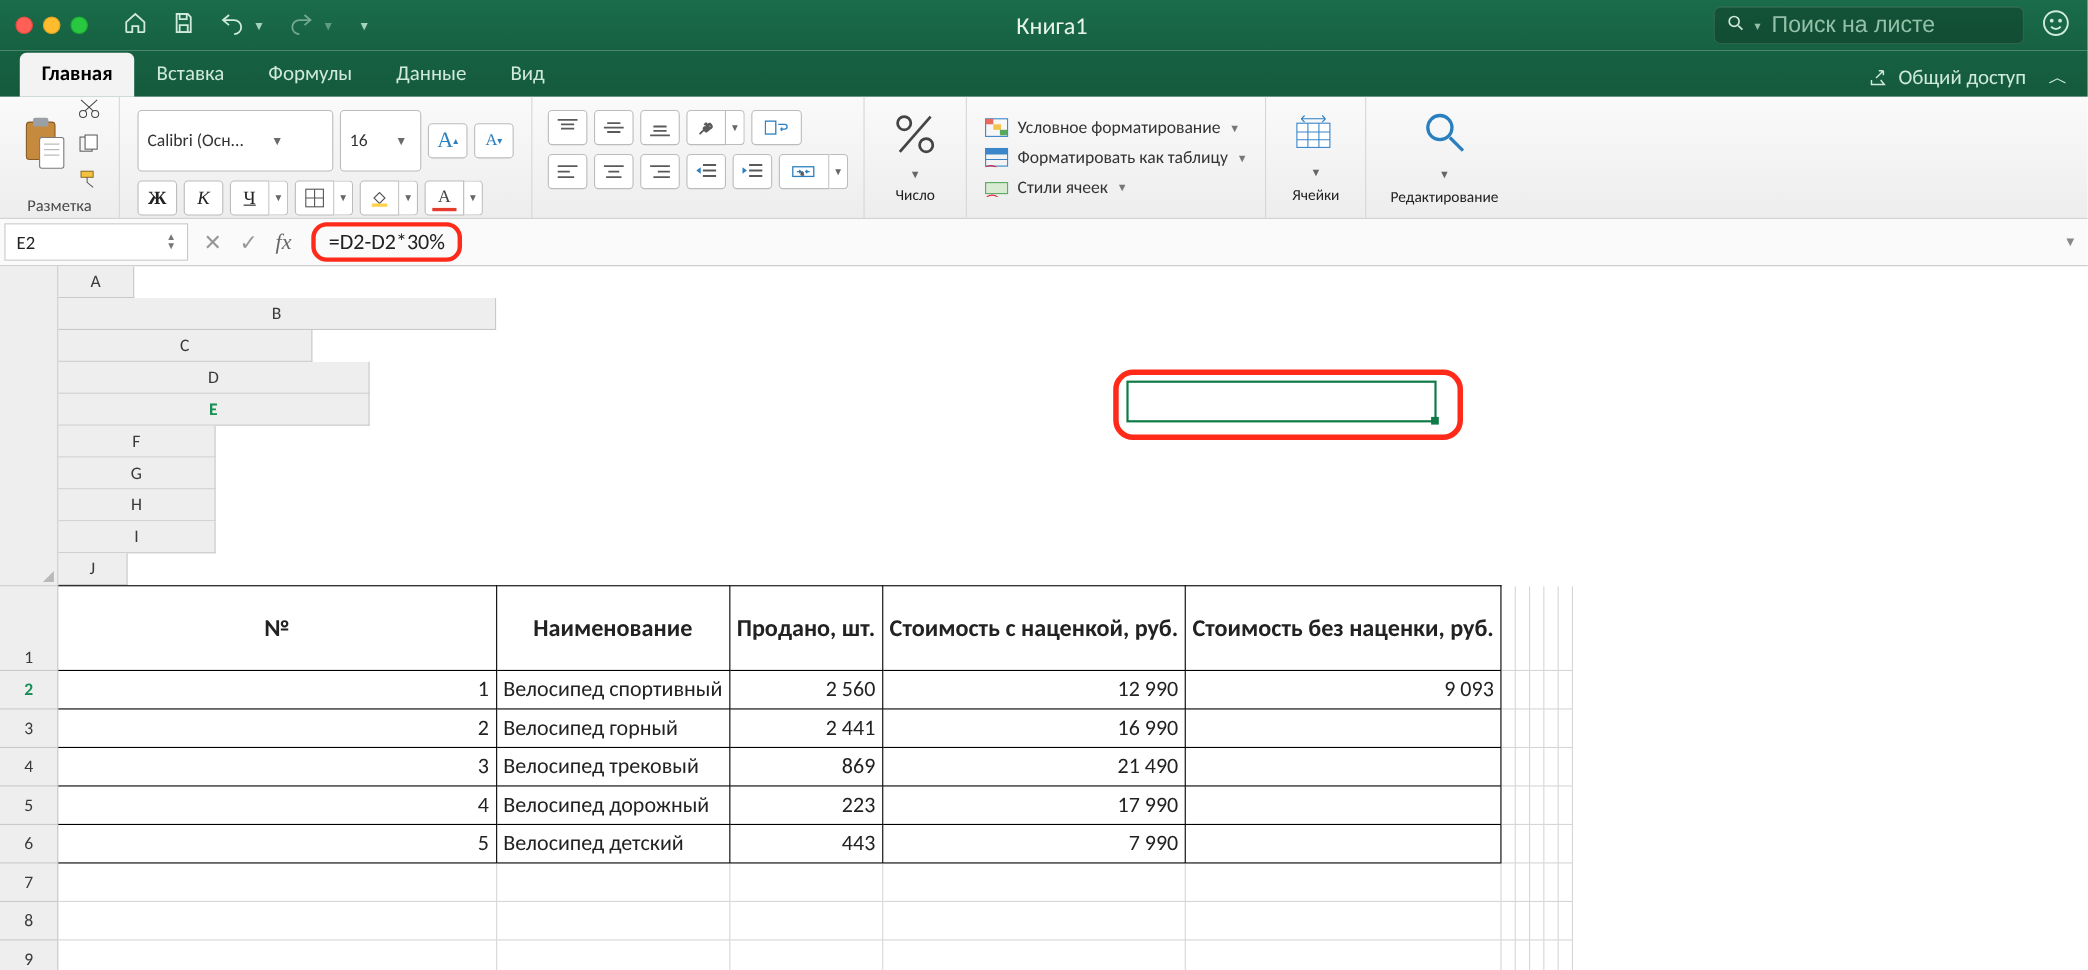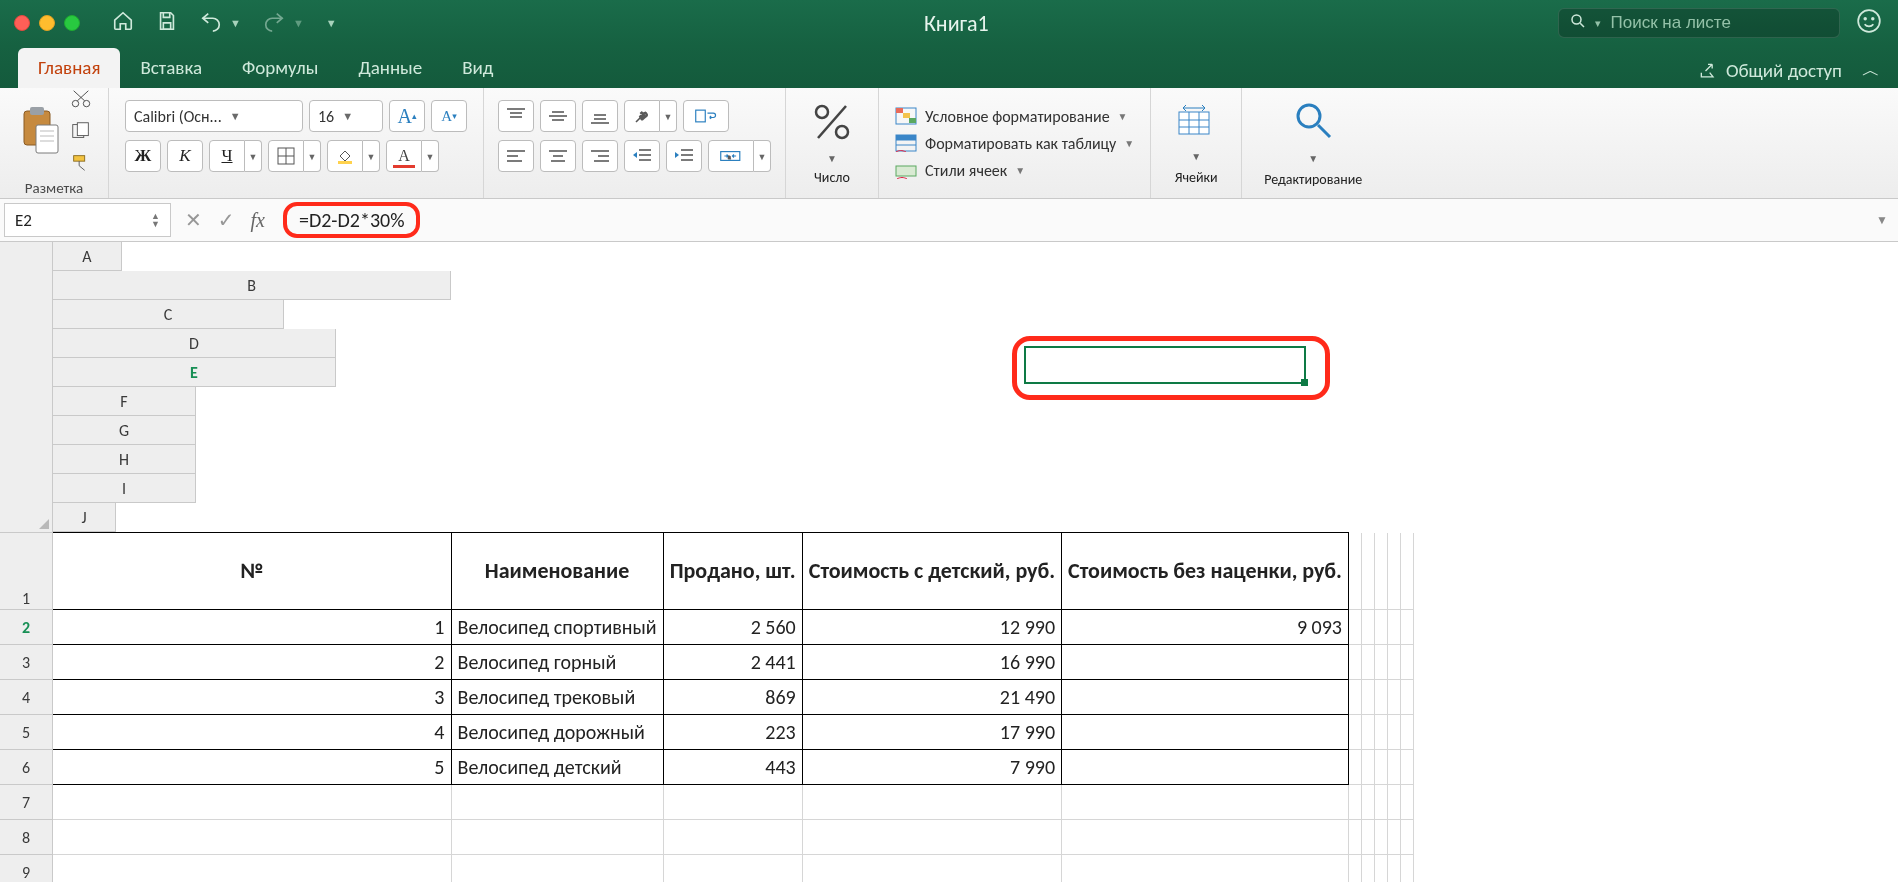--- a/index.html
+++ b/index.html
@@ -15,7 +15,7 @@
   .qat svg{width:22px;height:22px;fill:none;stroke:#cfe9db;stroke-width:1.8;}
   .title{flex:1;text-align:center;font-size:22px;color:#e7f4ed;font-weight:500;}
   .search-box{display:flex;align-items:center;gap:8px;background:rgba(0,0,0,0.22);border-radius:6px;padding:3px 10px;margin-right:16px;width:260px;border:1px solid rgba(255,255,255,0.12);}
-  .search-box input{background:transparent;border:none;outline:none;color:#cfe9db;font-size:17px;width:100%;}
+  .search-box input{background:transparent;border:none;outline:none;color:#cfe9db;font-size:21px;width:100%;}
   .search-box input::placeholder{color:#93c1a8;}
   .search-box svg{width:18px;height:18px;stroke:#cfe9db;fill:none;stroke-width:2;}
   .search-chevron{font-size:11px;color:#93c1a8;}

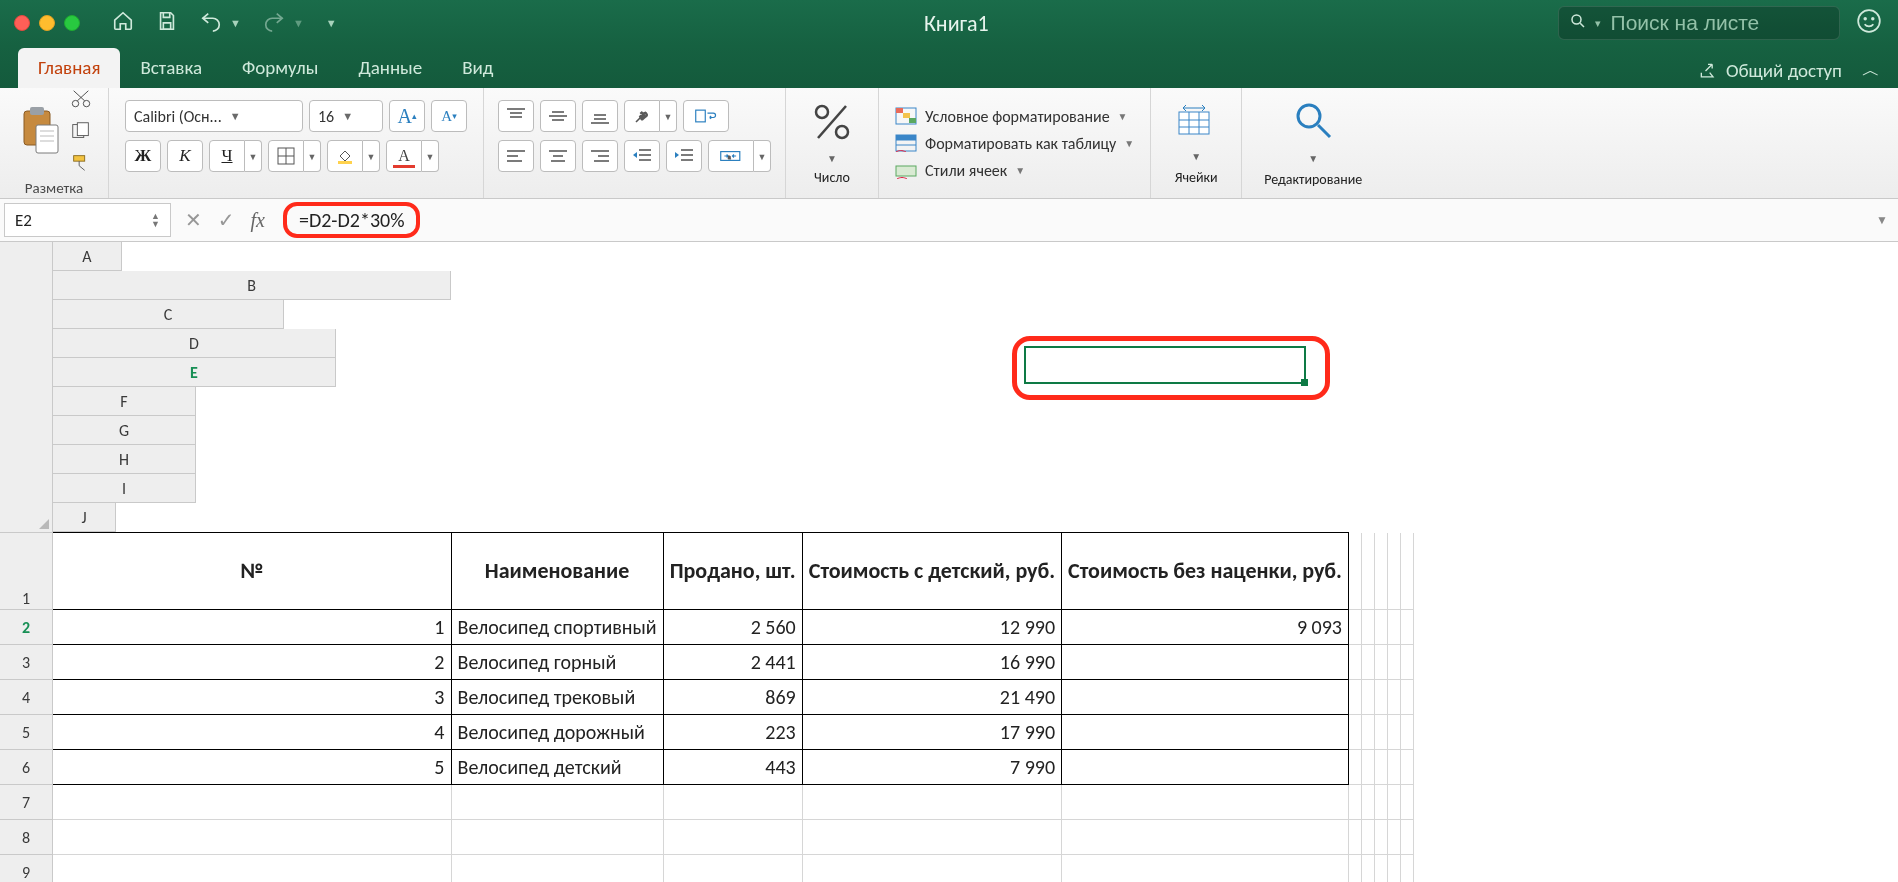--- a/index.html
+++ b/index.html
@@ -24,7 +24,7 @@
   
   .tabsrow{background:linear-gradient(#166141,#145a3c);height:42px;display:flex;align-items:flex-end;padding-left:18px;color:#cfe9db;font-size:19px;}
   .tab{padding:8px 20px 9px;cursor:pointer;}
-  .tab.active{background:#f3f3f3;color:#c2410c;border-radius:6px 6px 0 0;font-weight:400;}
+  .tab.active{background:#f3f3f3;color:#000000;border-radius:6px 6px 0 0;font-weight:700;}
   .share{margin-left:auto;margin-right:20px;display:flex;align-items:center;gap:8px;color:#cfe9db;font-size:19px;padding-bottom:6px;}
   .share svg{width:20px;height:20px;stroke:#cfe9db;fill:none;stroke-width:1.6;}
   .collapse-arrow{margin-right:18px;padding-bottom:6px;color:#cfe9db;font-size:18px;cursor:pointer;}

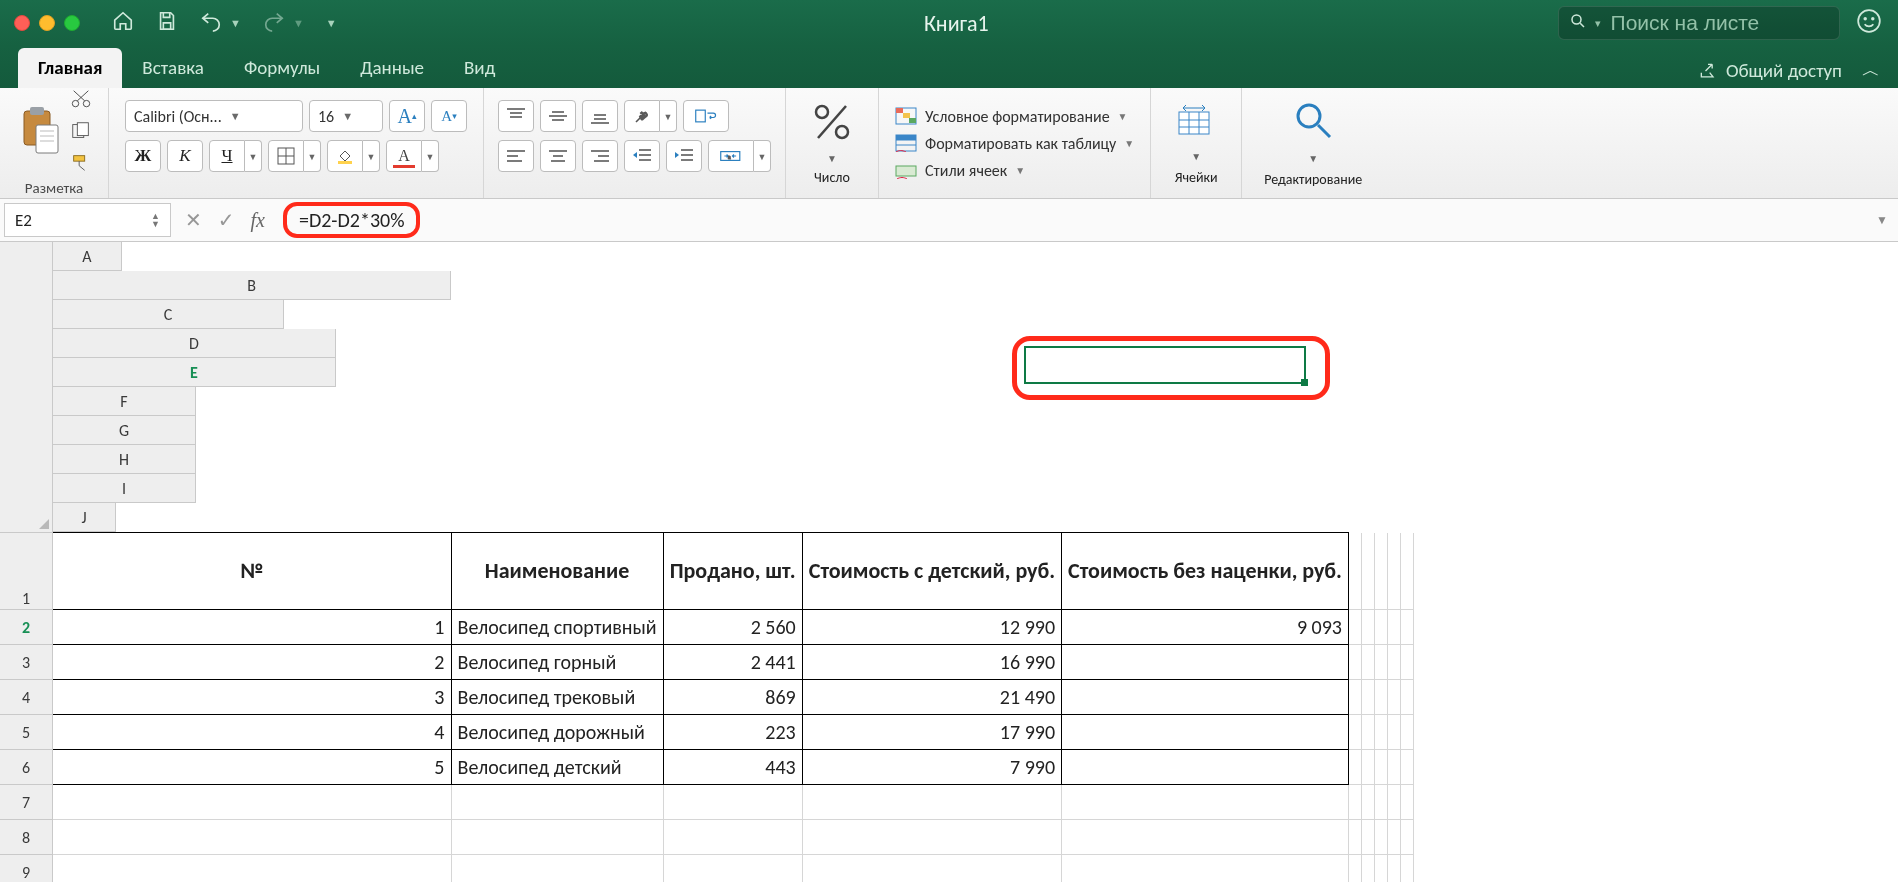--- a/index.html
+++ b/index.html
@@ -38,7 +38,7 @@
   .paste-side svg{width:22px;height:20px;}
   .font-box{display:flex;flex-direction:column;gap:8px;align-items:flex-start;border-right:1px solid #d6d6d6;padding:12px 16px;}
   .font-row{display:flex;gap:6px;align-items:center;}
-  .selectish{background:#fff;border:1px solid #bcbcbc;border-radius:4px;height:30px;display:flex;align-items:center;padding:0 8px;font-size:16px;color:#333;gap:8px;}
+  .selectish{background:#fff;border:1px solid #bcbcbc;border-radius:4px;height:30px;display:flex;align-items:center;padding:12px 8px;font-size:16px;color:#333;gap:25px;}
   .selectish .arrow{color:#6a6a6a;font-size:11px;}
   .sq{width:34px;height:30px;display:flex;align-items:center;justify-content:center;background:#fff;border:1px solid #bcbcbc;border-radius:4px;font-family:"Times New Roman",serif;}
   .bold{font-weight:700;font-size:17px;}

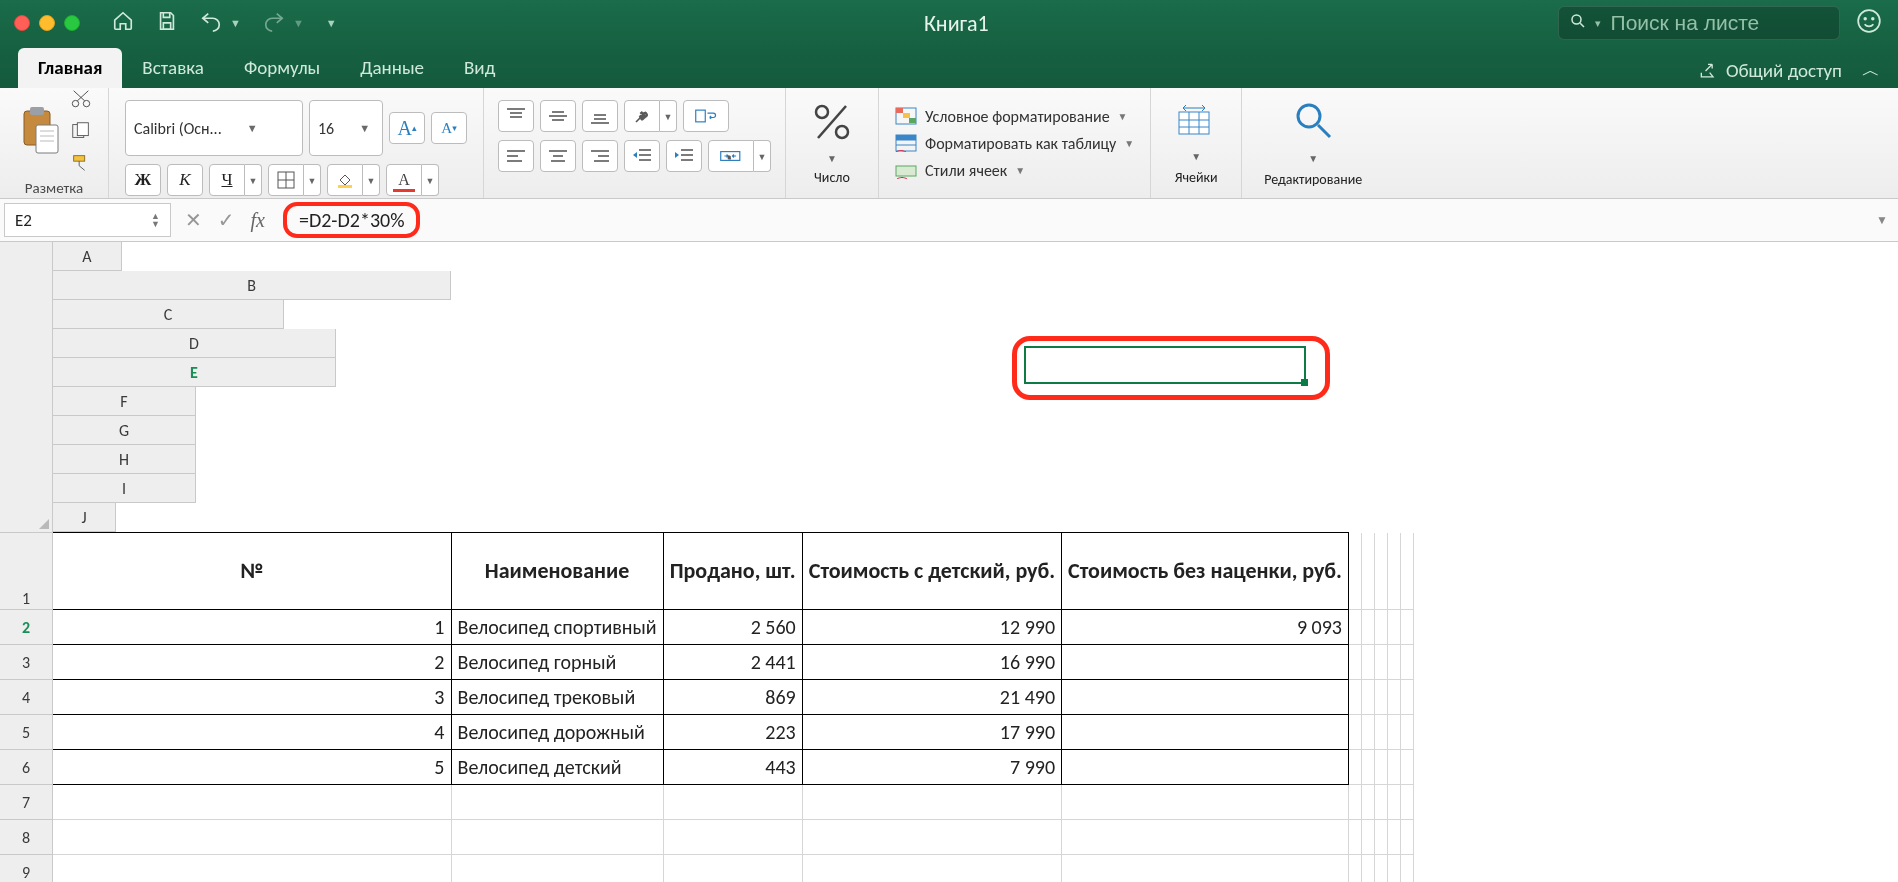--- a/index.html
+++ b/index.html
@@ -431,7 +431,7 @@
       <td class="cell hdr-cell data-border">№</td>
       <td class="cell hdr-cell data-border">Наименование</td>
       <td class="cell hdr-cell data-border">Продано, шт.</td>
-      <td class="cell hdr-cell data-border">Стоимость с детский, руб.</td>
+      <td class="cell hdr-cell data-border">Стоимость с наценкой, руб.</td>
       <td class="cell hdr-cell data-border">Стоимость без наценки, руб.</td>
       <td class="cell"></td>
       <td class="cell"></td>

